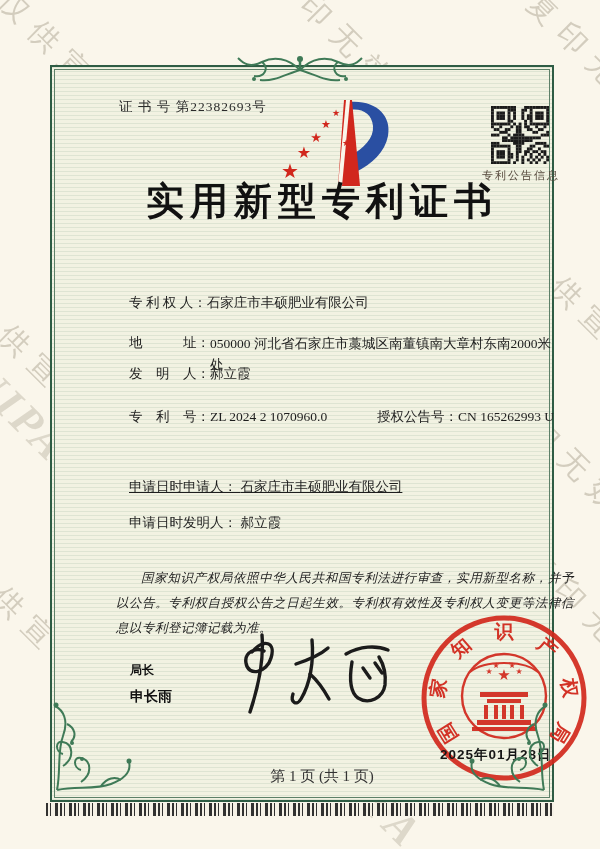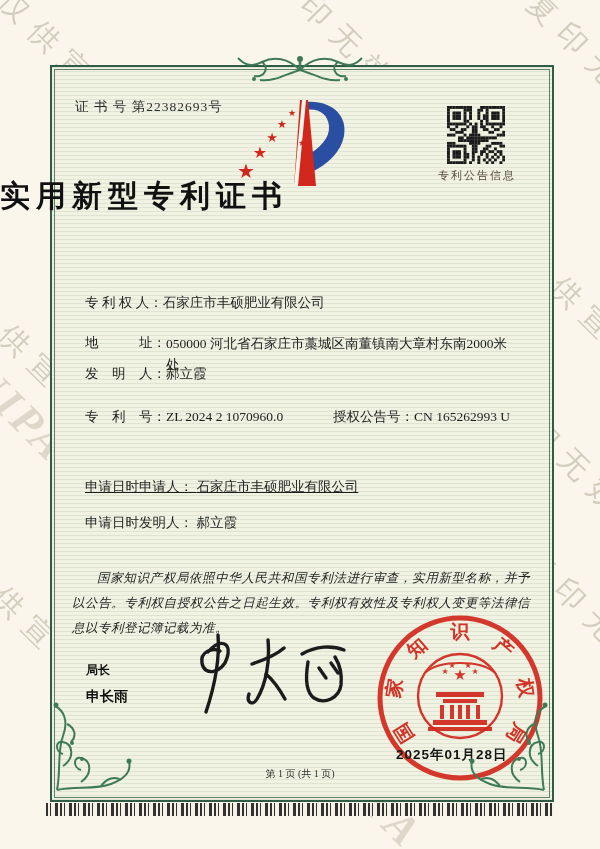--- a/index.html
+++ b/index.html
@@ -18,7 +18,7 @@
             rgba(130,165,140,.18) 0px, rgba(130,165,140,.18) 1px,
             transparent 1px, transparent 4px);}
   .frame::before{content:"";position:absolute;inset:2px;border:1px solid #5d8068;pointer-events:none;}
-  .content{position:absolute;inset:0;z-index:3;}
+  .content{position:absolute;inset:0;z-index:3;margin-left:44px;}
   .flourish{position:absolute;z-index:4;pointer-events:none;}
   
   .cert-no{position:absolute;left:75px;top:98px;font-size:13.5px;letter-spacing:1px;color:#2b2b2b;}

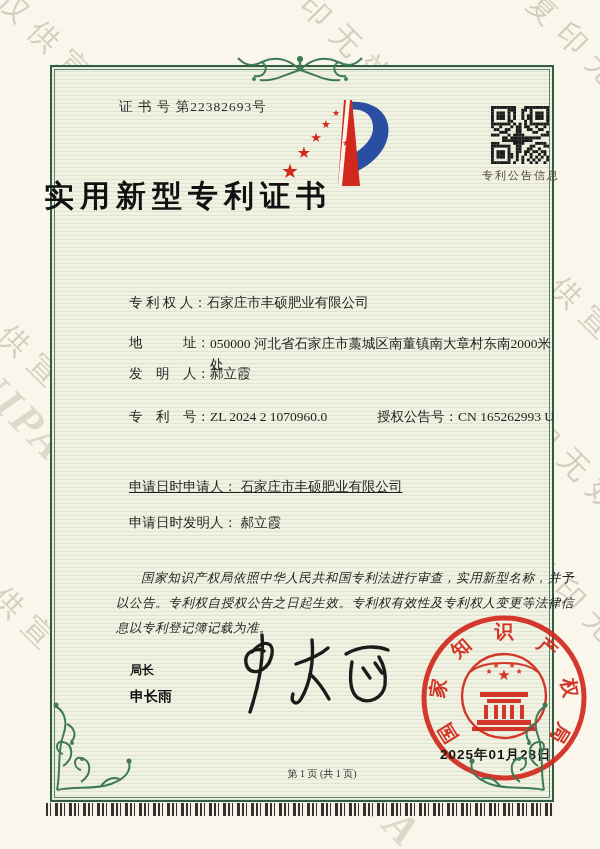--- a/index.html
+++ b/index.html
@@ -26,8 +26,8 @@
   .qr-box{position:absolute;left:447px;top:106px;}
   .qr-label{position:absolute;left:424px;top:168px;width:106px;text-align:center;
             font-size:11px;color:#55483c;letter-spacing:2px;}
-  .title{position:absolute;left:0;top:176px;width:100%;text-align:left;
-         font-size:30px;font-weight:bold;letter-spacing:6px;color:#111;}
+  .title{position:absolute;left:0;top:176px;width:100%;text-align:center;
+         font-size:38px;font-weight:bold;letter-spacing:6px;color:#111;}
   
   .row{position:absolute;left:85px;width:450px;font-size:13.5px;color:#1e1e1e;}
   .row .lbl{white-space:pre;}

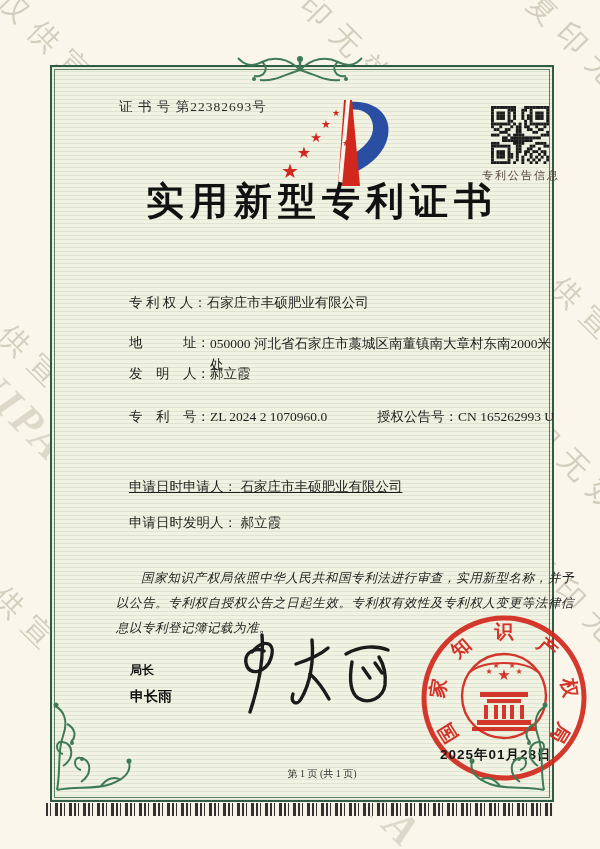--- a/index.html
+++ b/index.html
@@ -48,7 +48,7 @@
              color:#151515;letter-spacing:1px;z-index:5;
              font-family:"Liberation Sans",sans-serif;}
   .page-num{position:absolute;left:0;top:767px;width:100%;text-align:center;
-            font-size:10px;color:#333;}
+            font-size:15px;color:#333;}
   .barcode{position:absolute;left:46px;top:803px;width:508px;height:13px;z-index:2;opacity:.9;
            background:repeating-linear-gradient(90deg,
              #1c1c1c 0 2px, #f5f1e6 2px 4px, #1c1c1c 4px 5px, #f5f1e6 5px 9px,

